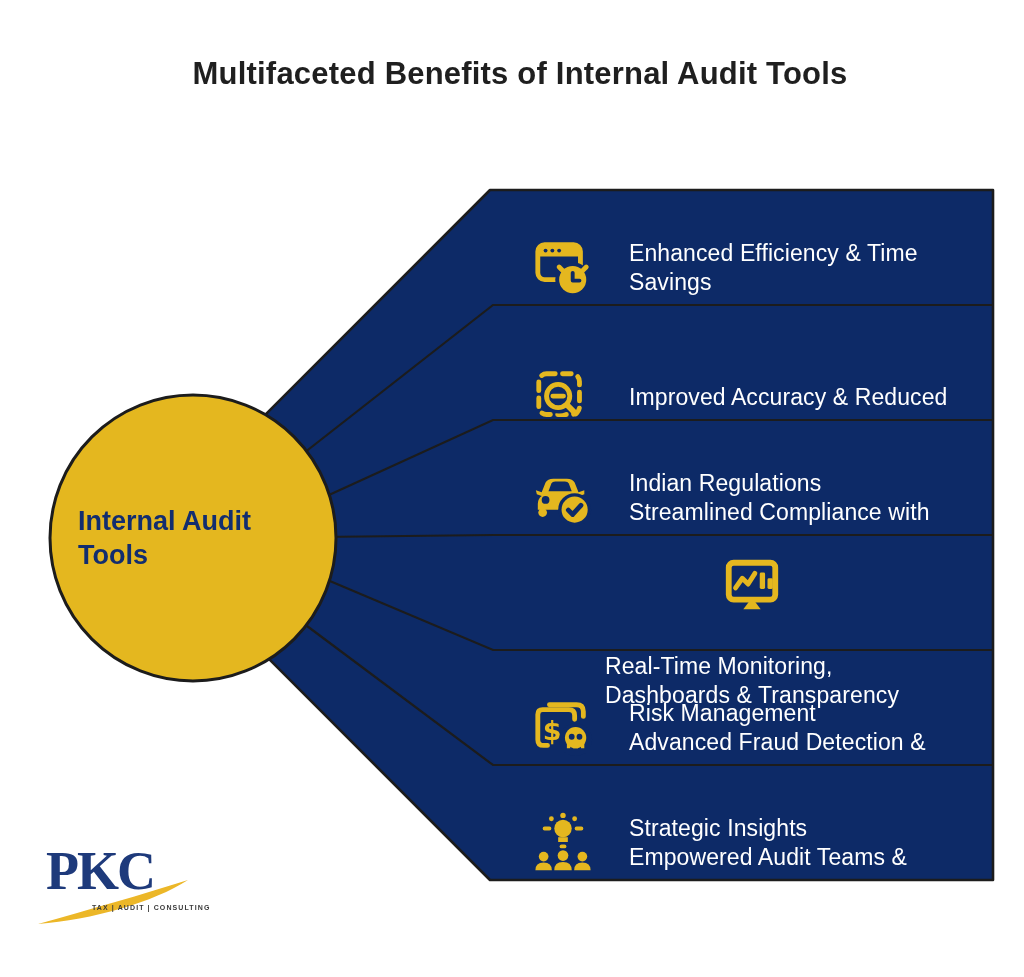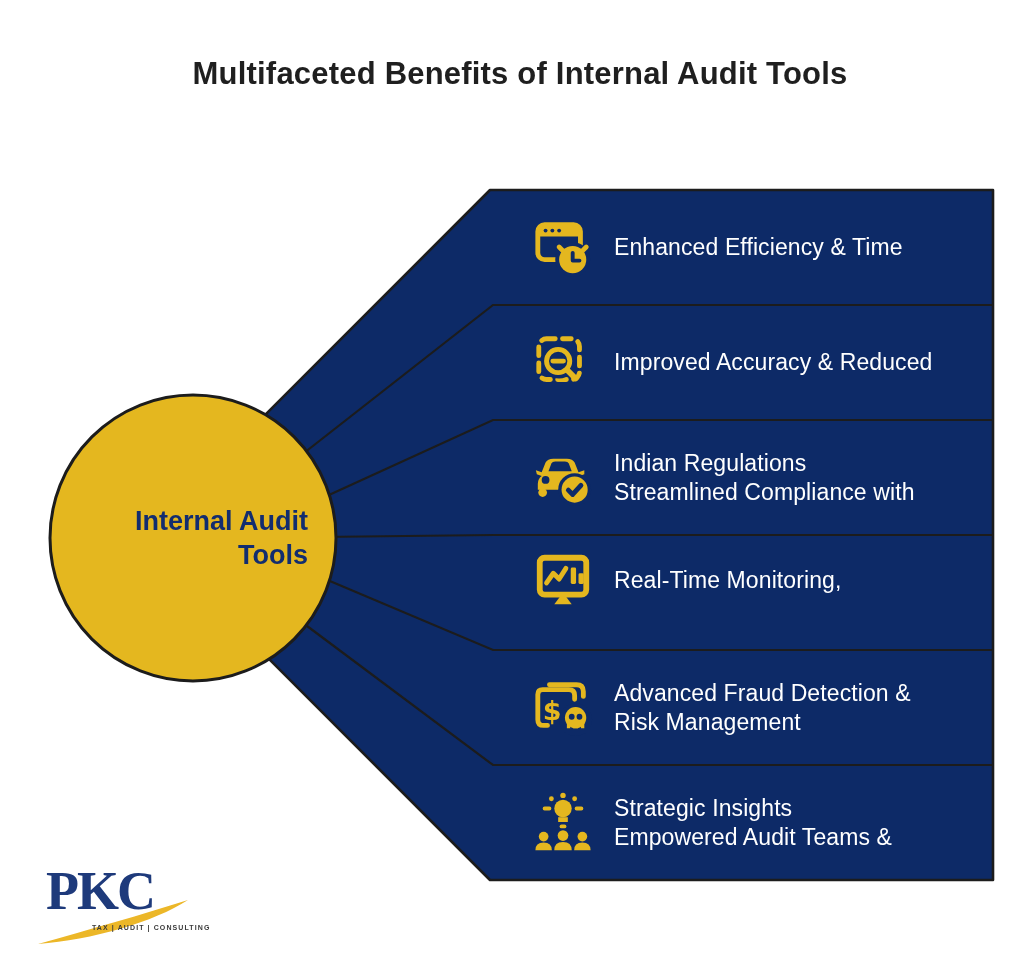--- a/index.html
+++ b/index.html
@@ -26,7 +26,7 @@
   }
   .row{
     position:absolute;left:532px;width:440px;height:115px;
-    display:flex;align-items:center;gap:20px;
+    display:flex;align-items:center;gap:35px;margin-top:20px;
   }
   .row .icon{flex:0 0 62px;width:62px;height:64px;}
   .row .label{

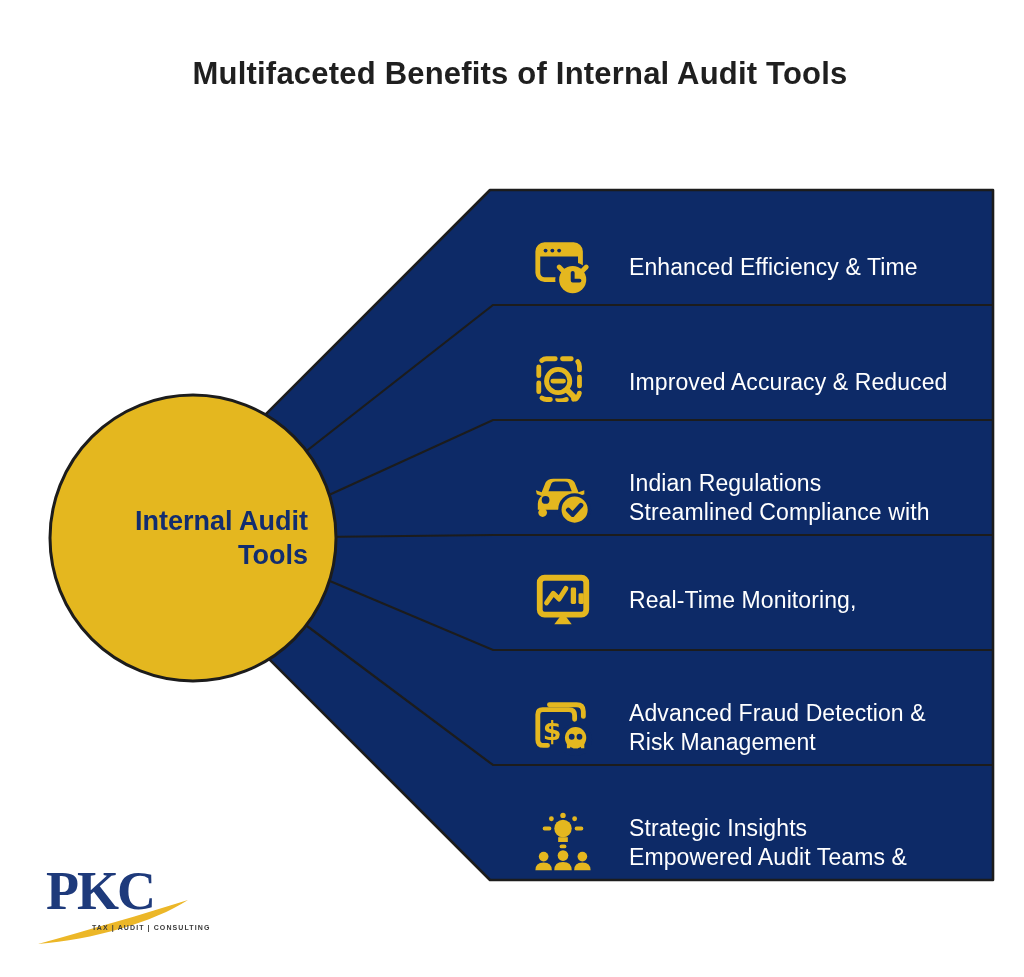--- a/index.html
+++ b/index.html
@@ -81,6 +81,7 @@
   </svg>
   <div class="label">
     <span>Enhanced Efficiency &amp; Time</span>
+    <span>Savings</span>
   </div>
 </div>
 

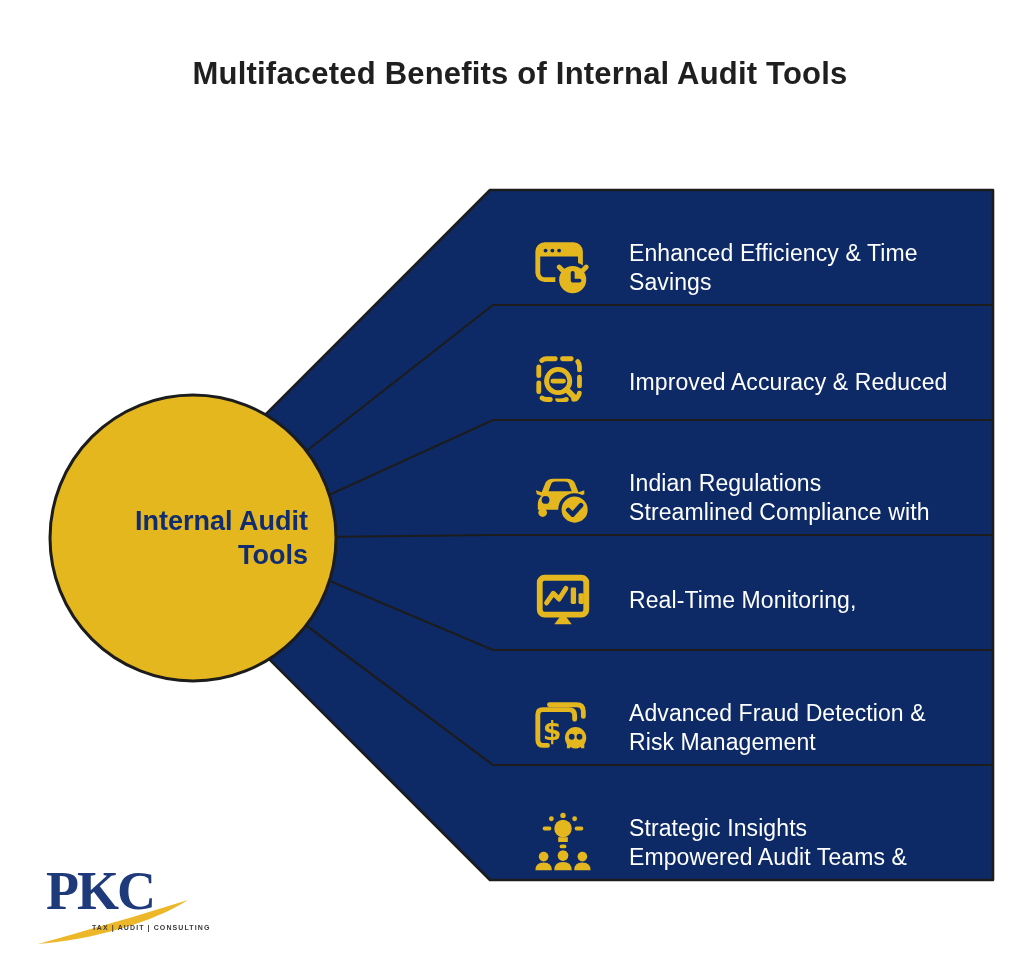--- a/index.html
+++ b/index.html
@@ -85,7 +85,7 @@
   </div>
 </div>
 
-<div class="row" style="top:305px;">
+<div class="row" style="top:320px;">
   <svg class="icon" viewBox="0 0 64 64">
     <rect class="sy" x="7" y="7" width="42" height="42" rx="8" stroke-dasharray="9 7.5"></rect>
     <circle class="in" cx="28" cy="31" r="17"></circle>

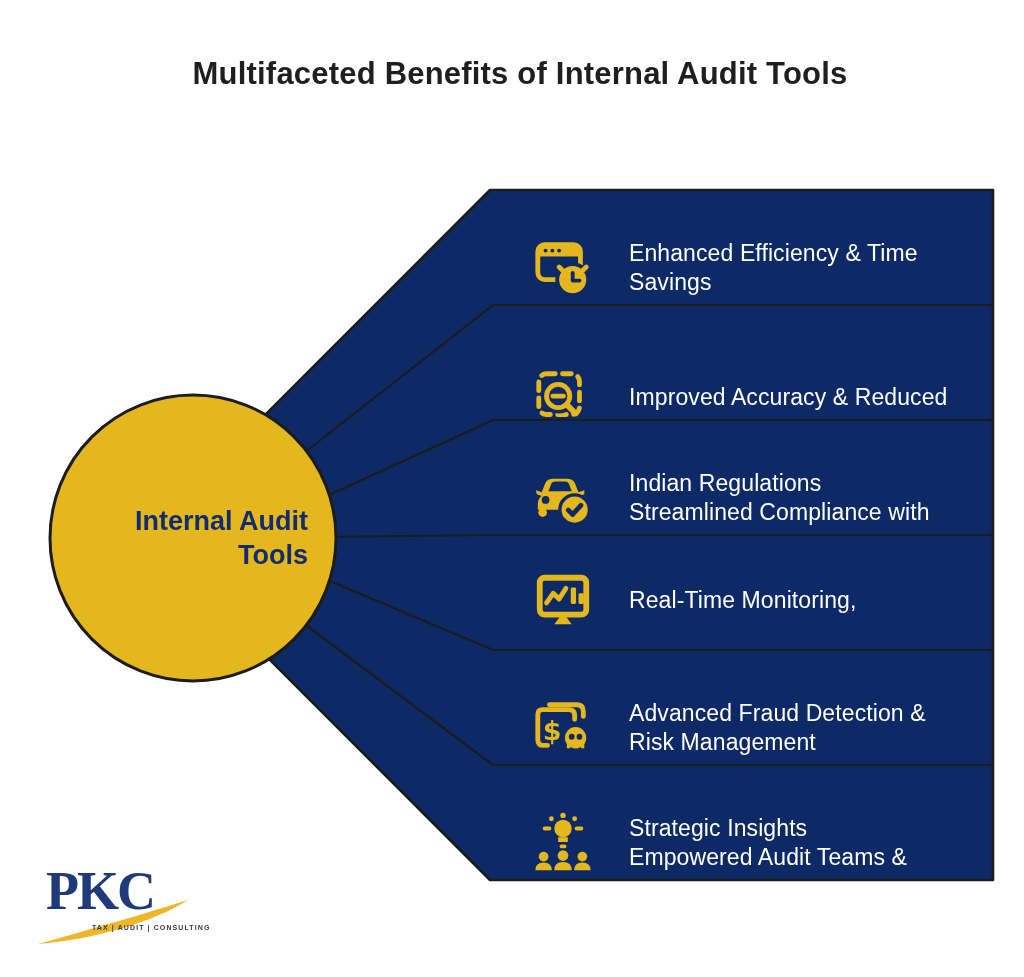--- a/index.html
+++ b/index.html
@@ -21,7 +21,7 @@
   .sep{fill:none;stroke:var(--line);stroke-width:2.2;}
   .hub{fill:var(--yellow);stroke:var(--line);stroke-width:3;}
   .hub-label{
-    position:absolute;left:78px;top:504px;width:230px;text-align:right;
+    position:absolute;left:78px;top:504px;width:230px;text-align:left;
     font-size:27px;line-height:34px;font-weight:bold;color:var(--circle-text);
   }
   .row{

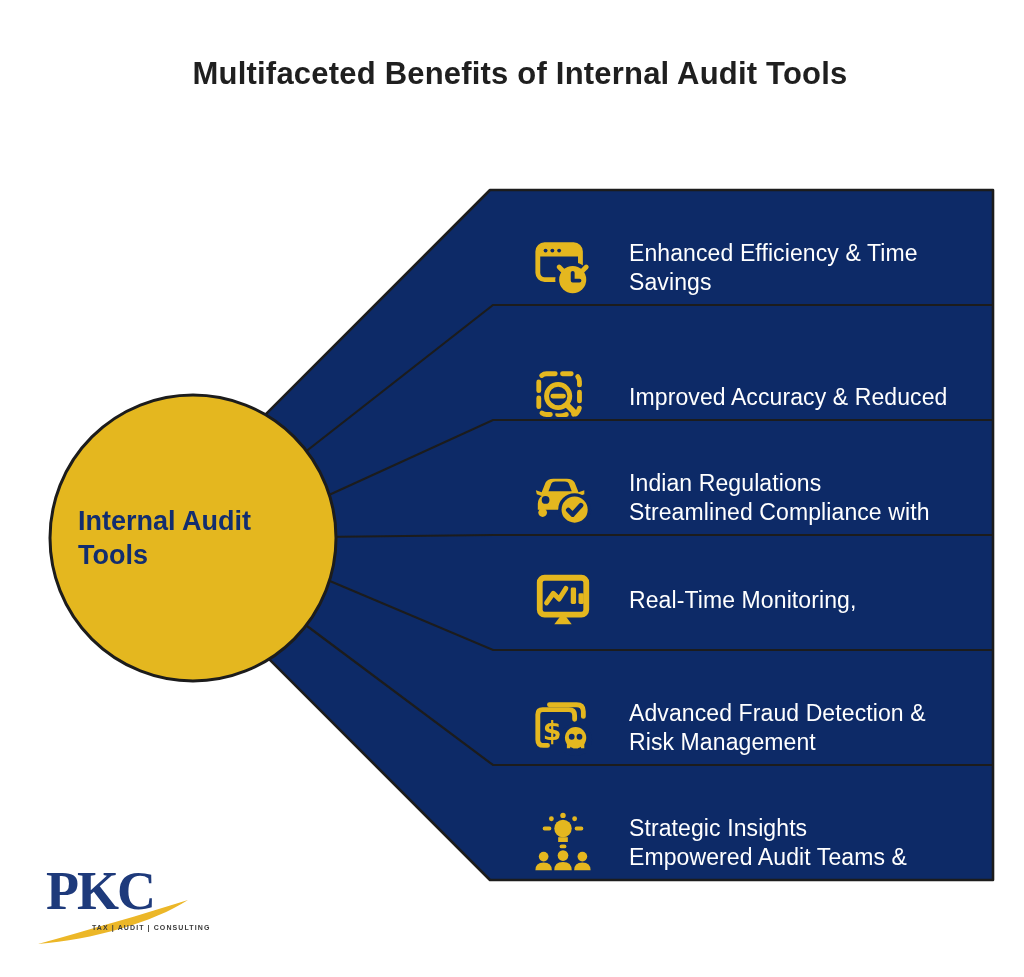--- a/index.html
+++ b/index.html
@@ -114,7 +114,7 @@
   </div>
 </div>
 
-<div class="row" style="top:523px;">
+<div class="row" style="top:535px;flex-direction:column;">
   <svg class="icon" viewBox="0 0 64 64">
     <rect class="sy" style="stroke-width:6" x="8" y="8" width="48" height="38" rx="5"></rect>
     <path class="sy" d="M15 34 L22 24 L28 30 L35 19"></path>

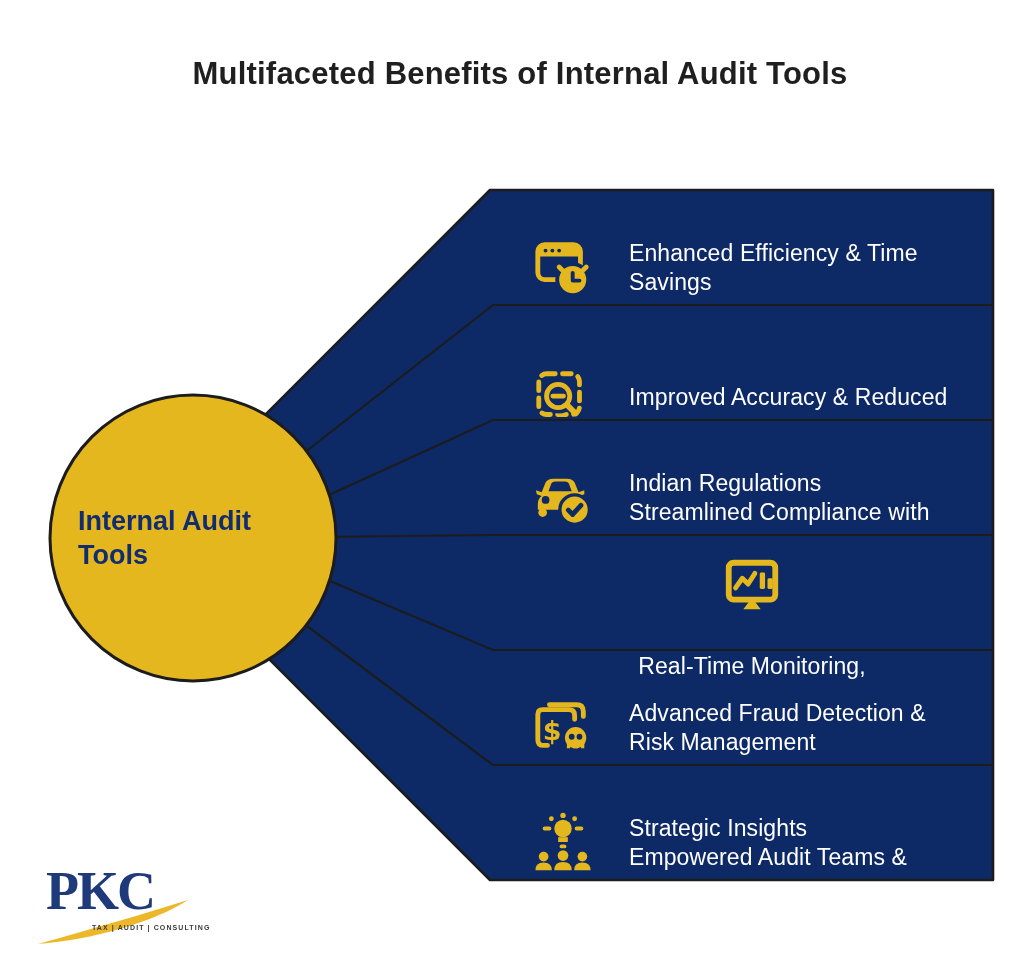--- a/index.html
+++ b/index.html
@@ -124,6 +124,7 @@
   </svg>
   <div class="label">
     <span>Real-Time Monitoring,</span>
+    <span>Dashboards &amp; Transparency</span>
   </div>
 </div>
 

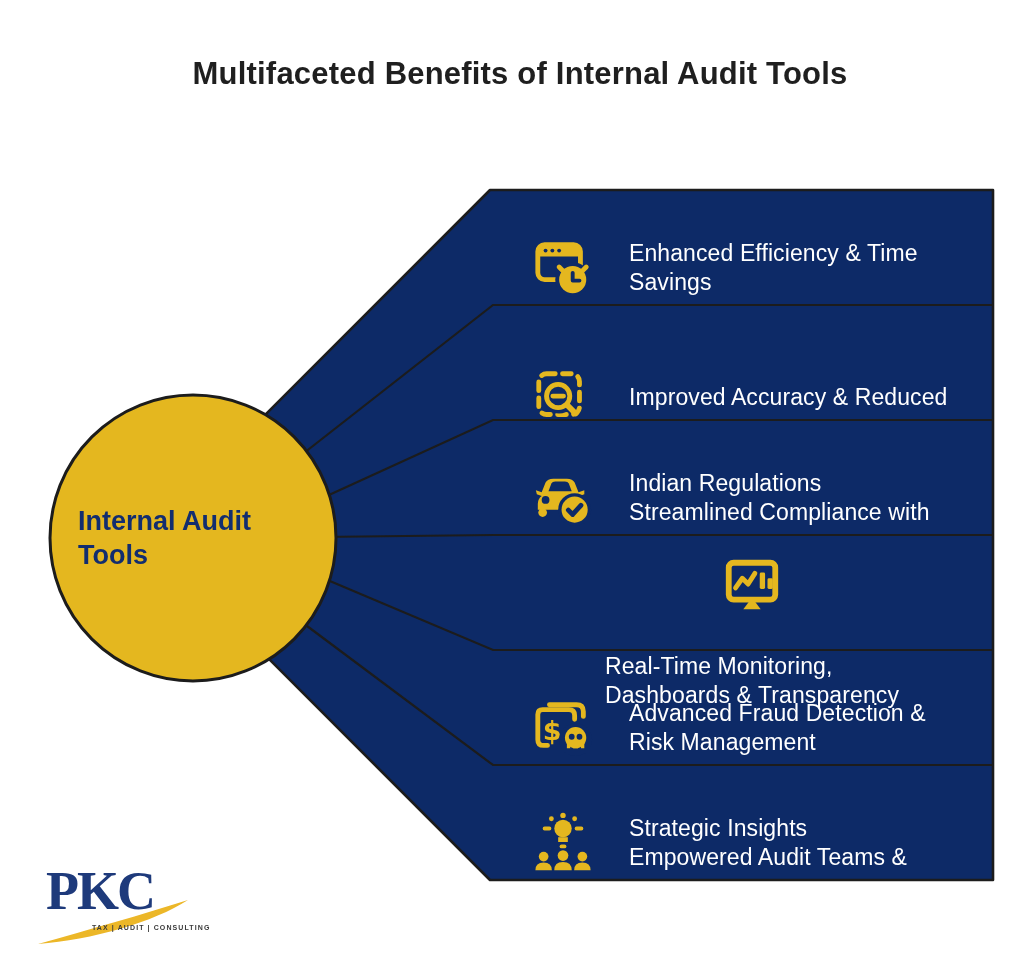--- a/index.html
+++ b/index.html
@@ -140,8 +140,8 @@
       <circle class="in" cx="49" cy="41" r="3"></circle>
   </svg>
   <div class="label">
+    <span>Risk Management</span>
     <span>Advanced Fraud Detection &amp;</span>
-    <span>Risk Management</span>
   </div>
 </div>
 

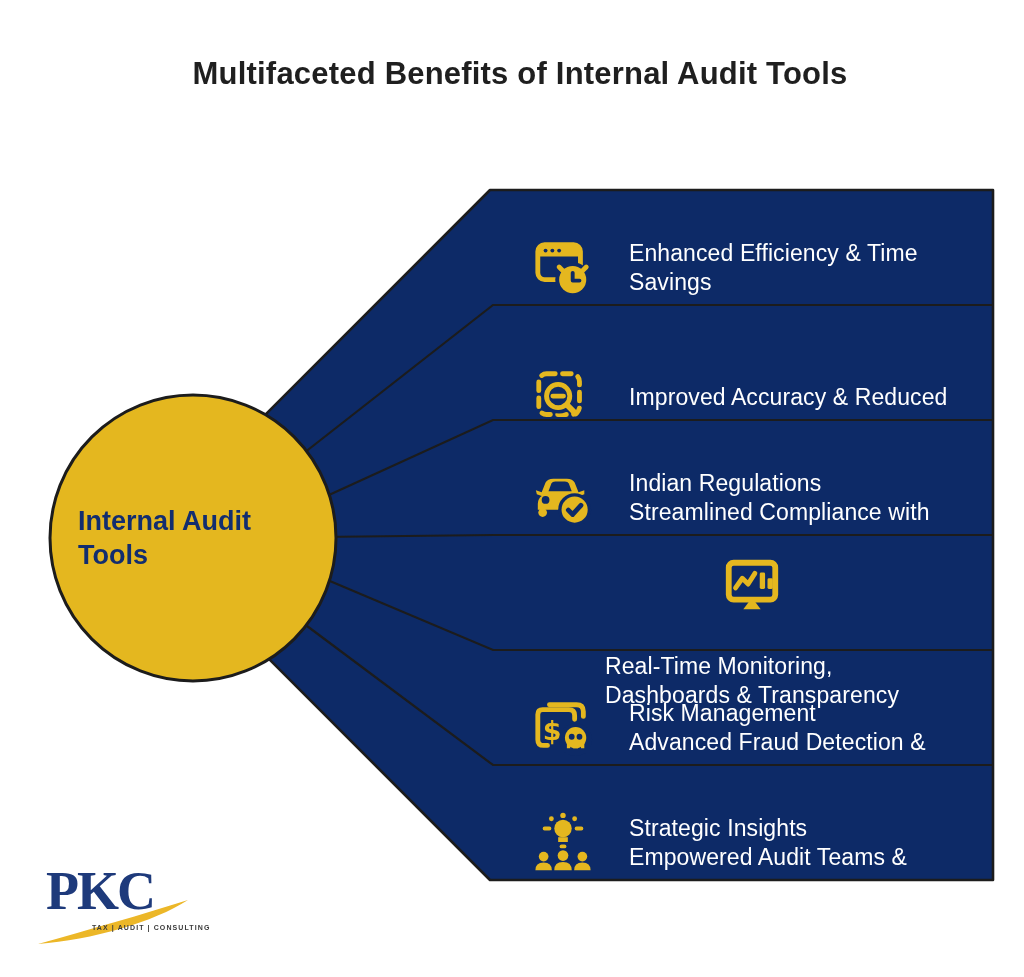--- a/index.html
+++ b/index.html
@@ -39,7 +39,7 @@
   .in{fill:var(--navy);}
   .sy{fill:none;stroke:var(--yellow);stroke-width:5;stroke-linecap:round;stroke-linejoin:round;}
   .sn{fill:none;stroke:var(--navy);stroke-width:4;stroke-linecap:round;stroke-linejoin:round;}
-  .logo{position:absolute;left:36px;top:840px;width:170px;height:100px;margin-top:20px;}
+  .logo{position:absolute;left:36px;top:840px;width:170px;height:100px;}
   .logo-word{
     position:absolute;left:10px;top:0px;font-family:"Liberation Serif", serif;
     font-weight:bold;font-size:54px;letter-spacing:-2px;color:var(--logo-navy);

